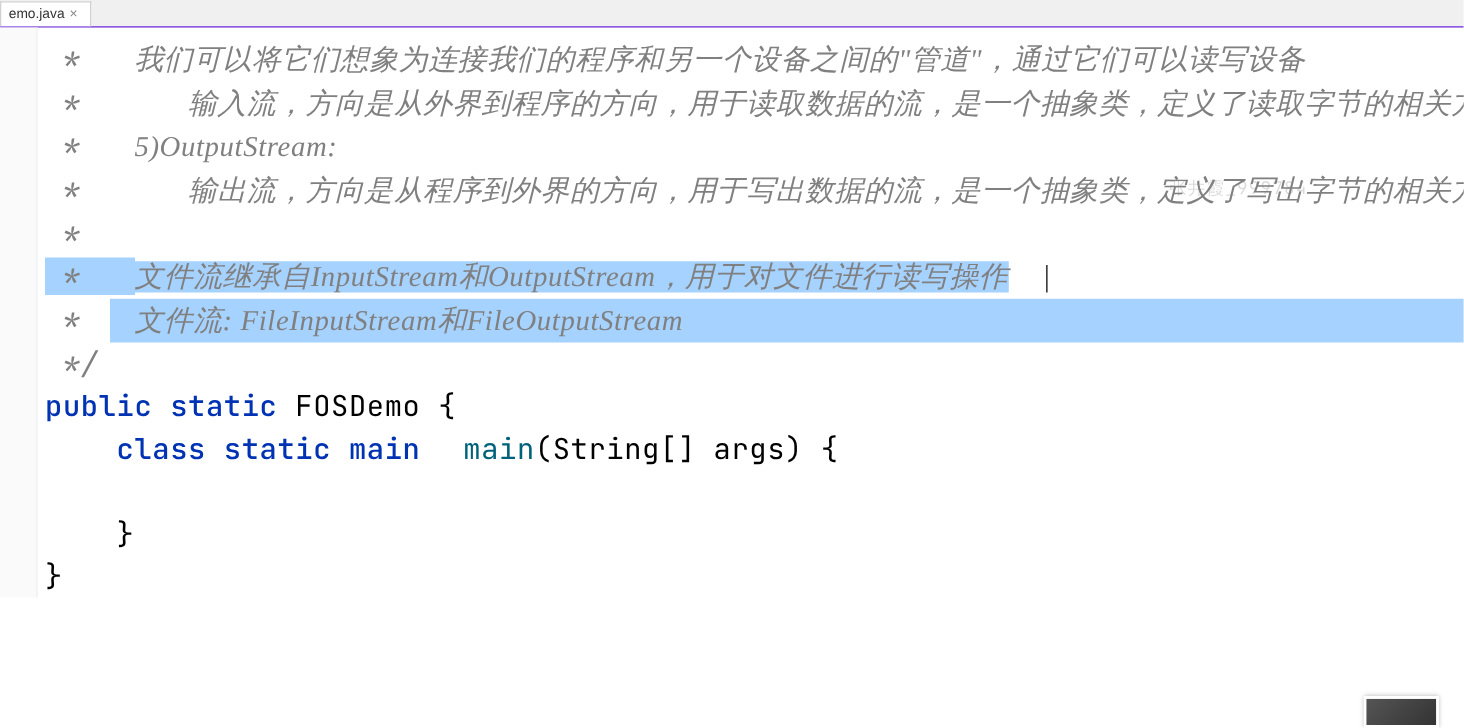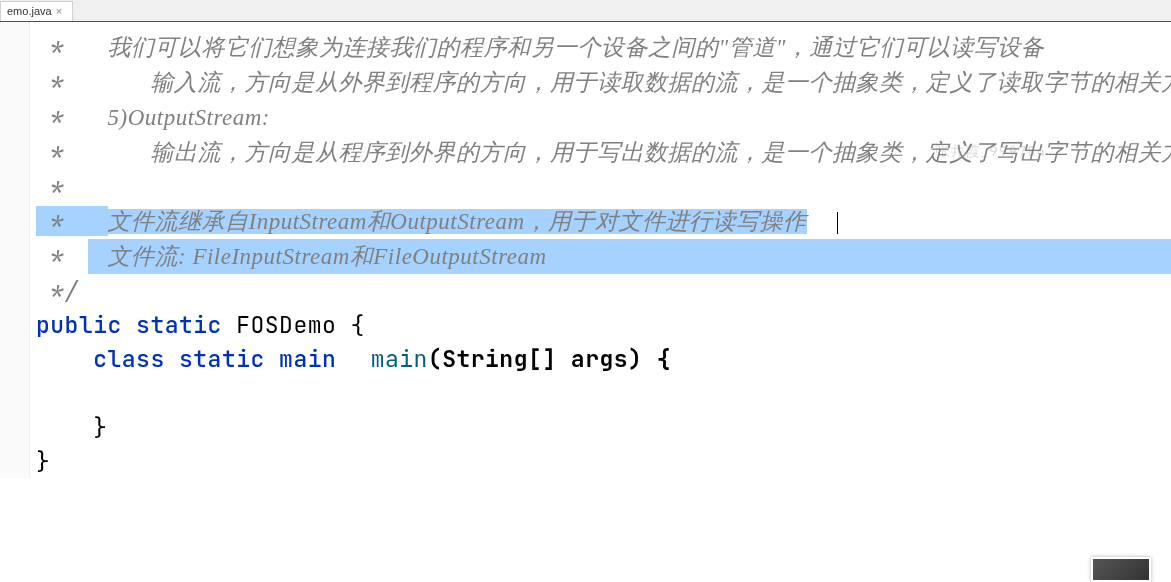--- a/index.html
+++ b/index.html
@@ -62,7 +62,7 @@
     .kw { color: #0033b3; font-weight: 500; }
     .cls { color: #000000; }
     .method { color: #00627a; margin-left: 20px; }
-    .type { color: #000; font-weight: bold; }
+    .type { color: #000; }
     .punct { color: #000; }
     .highlight-bg {
       background: #a6d2ff;

